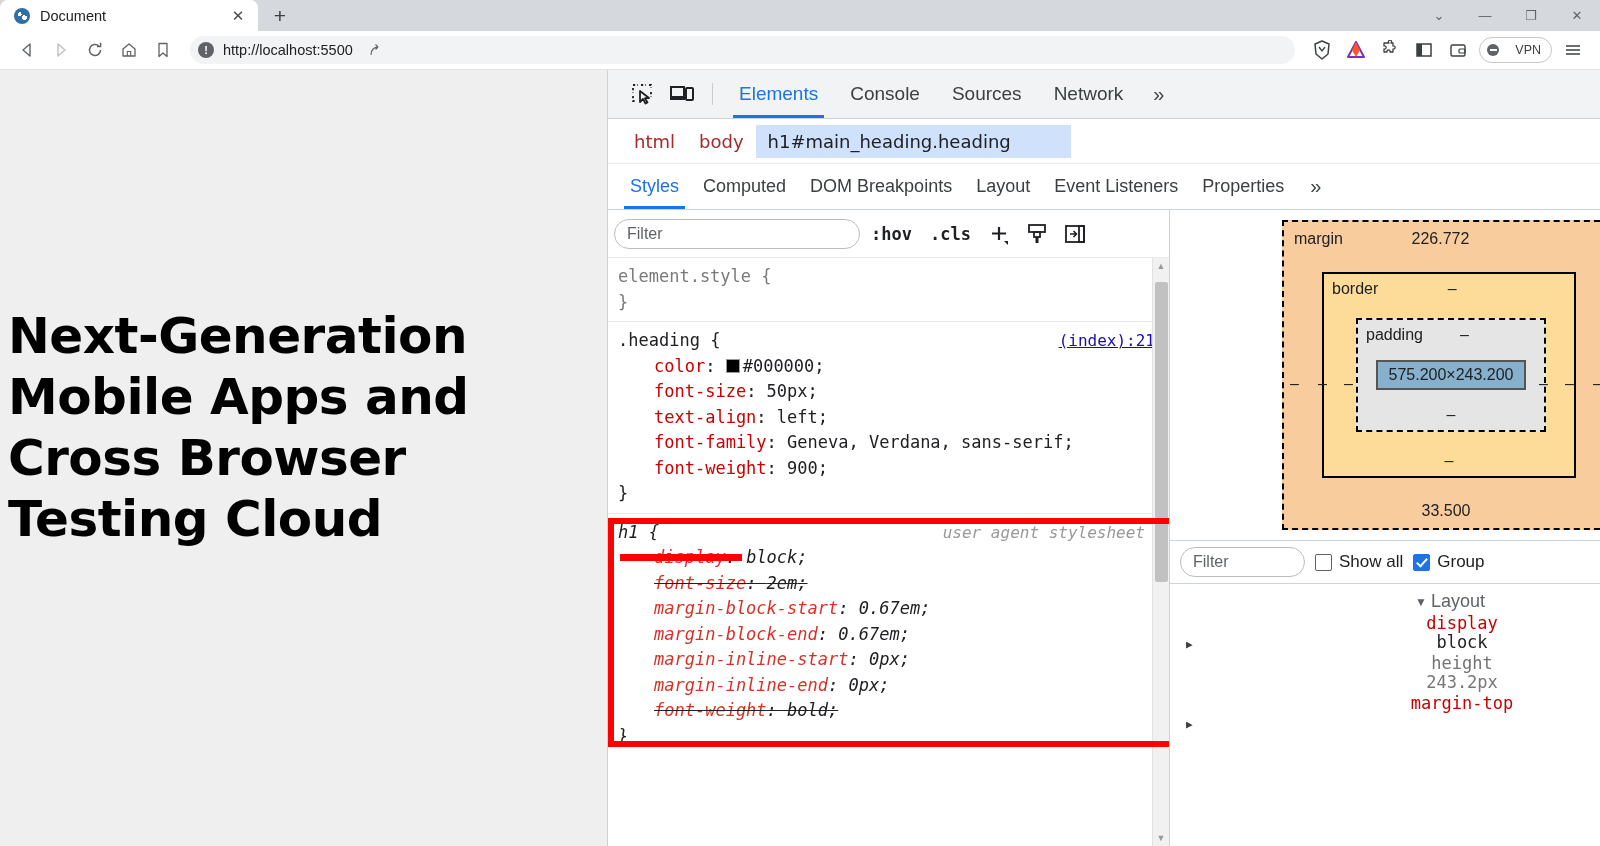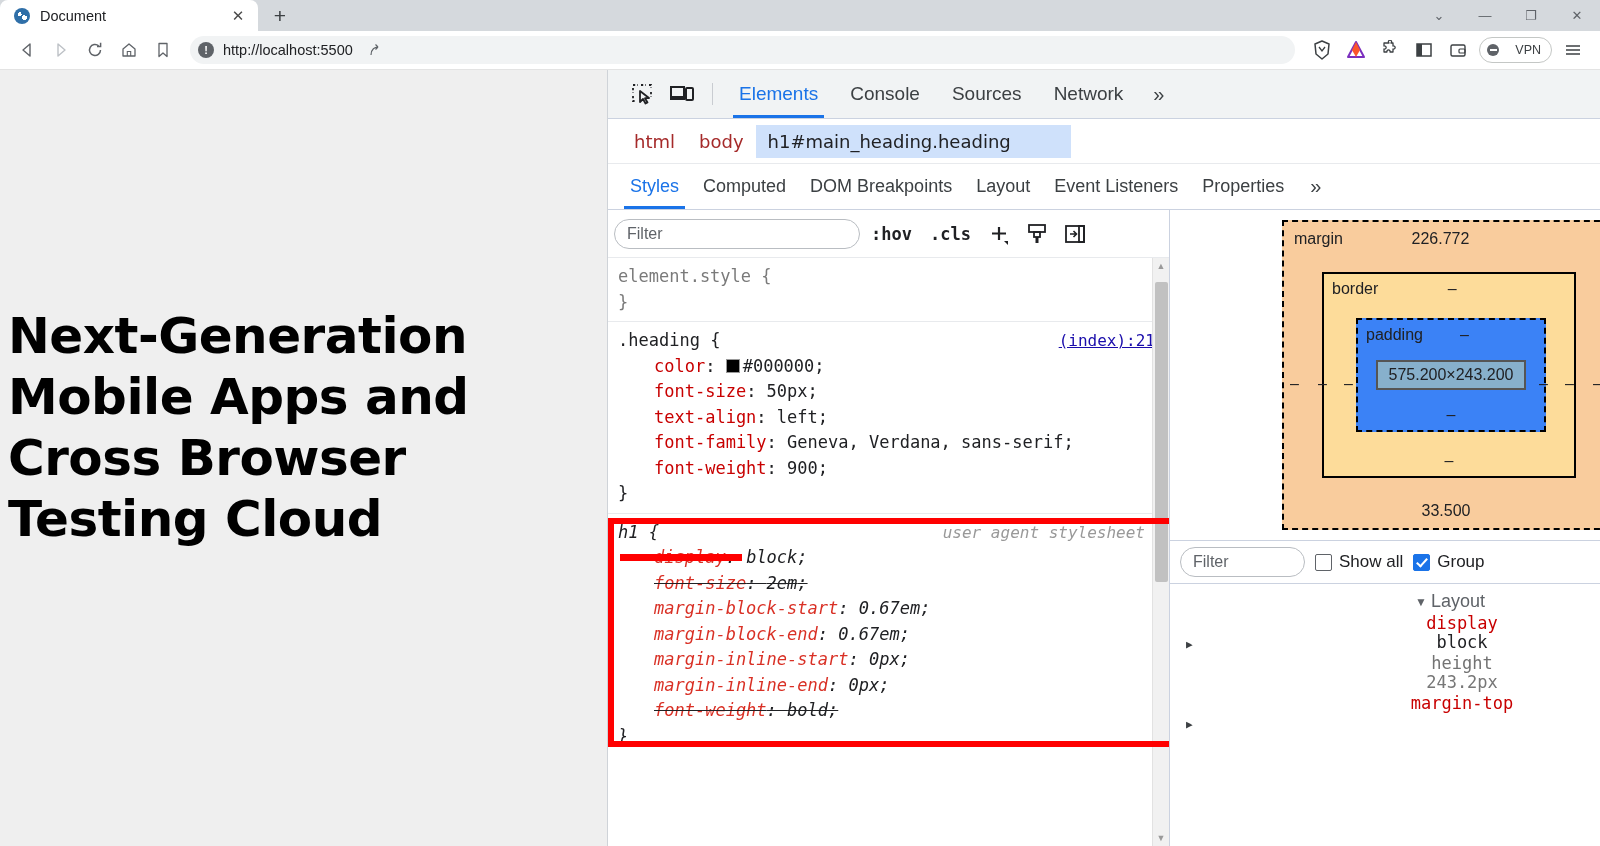--- a/index.html
+++ b/index.html
@@ -266,7 +266,7 @@
     margin: 24px 22px 24px 28px; padding: 6px 8px;
   }
   .bm-padding {
-    background: #3b82f6; border: 2px dashed #000;
+    background: #e5e5e5; border: 2px dashed #000;
     margin: 20px 20px 20px 24px; padding: 6px 8px;
   }
   .bm-content {

